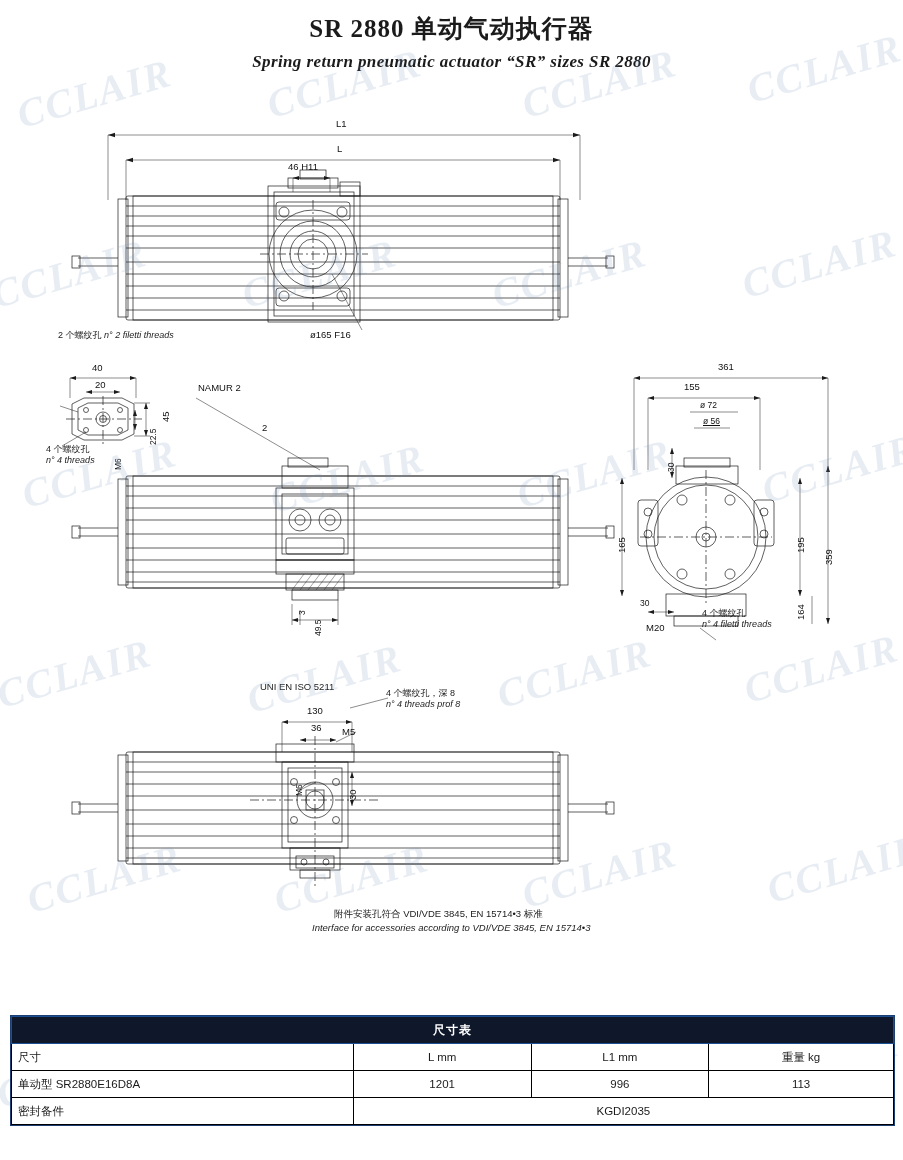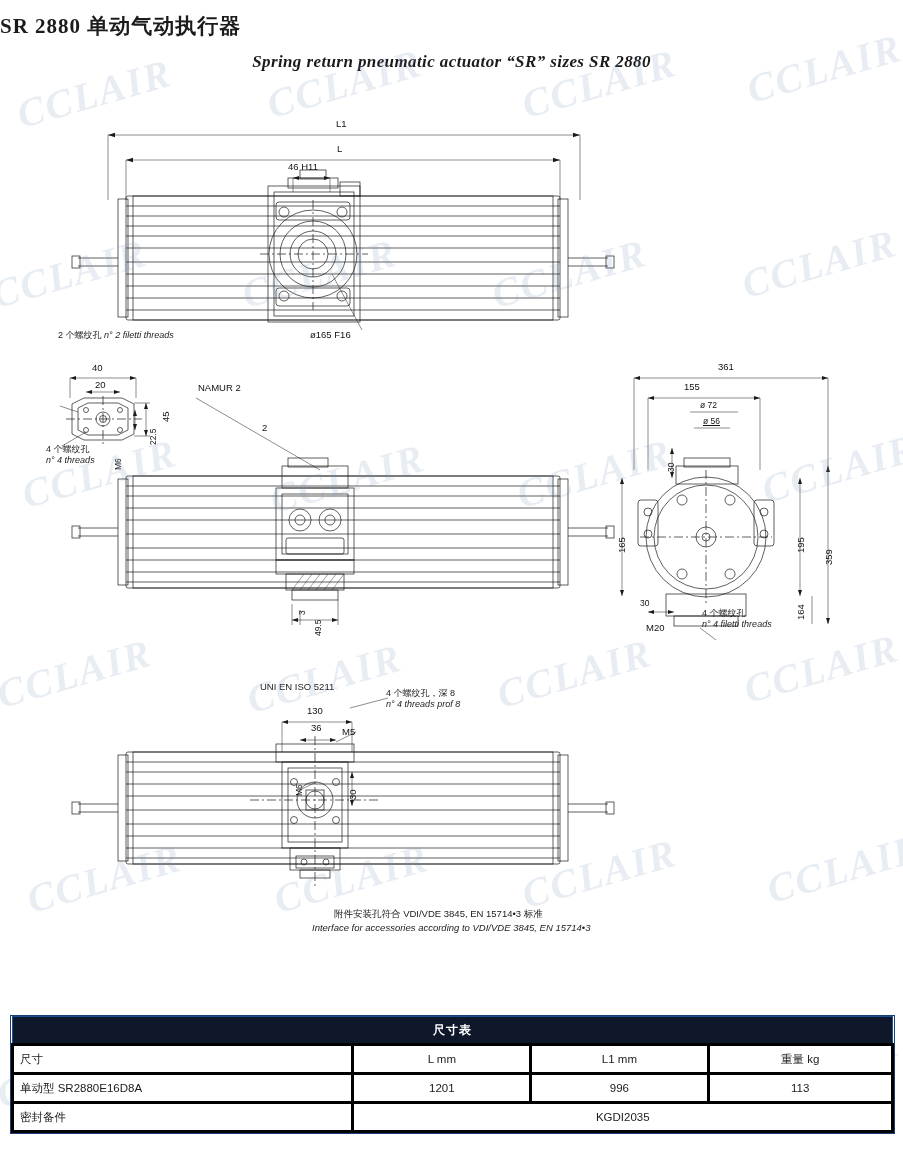--- a/index.html
+++ b/index.html
@@ -31,9 +31,9 @@
   
   .title-zh {
     position:absolute; top:12px; left:0; width:903px;
-    text-align:left;
+    text-align:center;
     font-family:"Liberation Serif", serif;
-    font-size:21px; font-weight:bold;
+    font-size:25px; font-weight:bold;
     letter-spacing:1px;
   }
   .title-en {

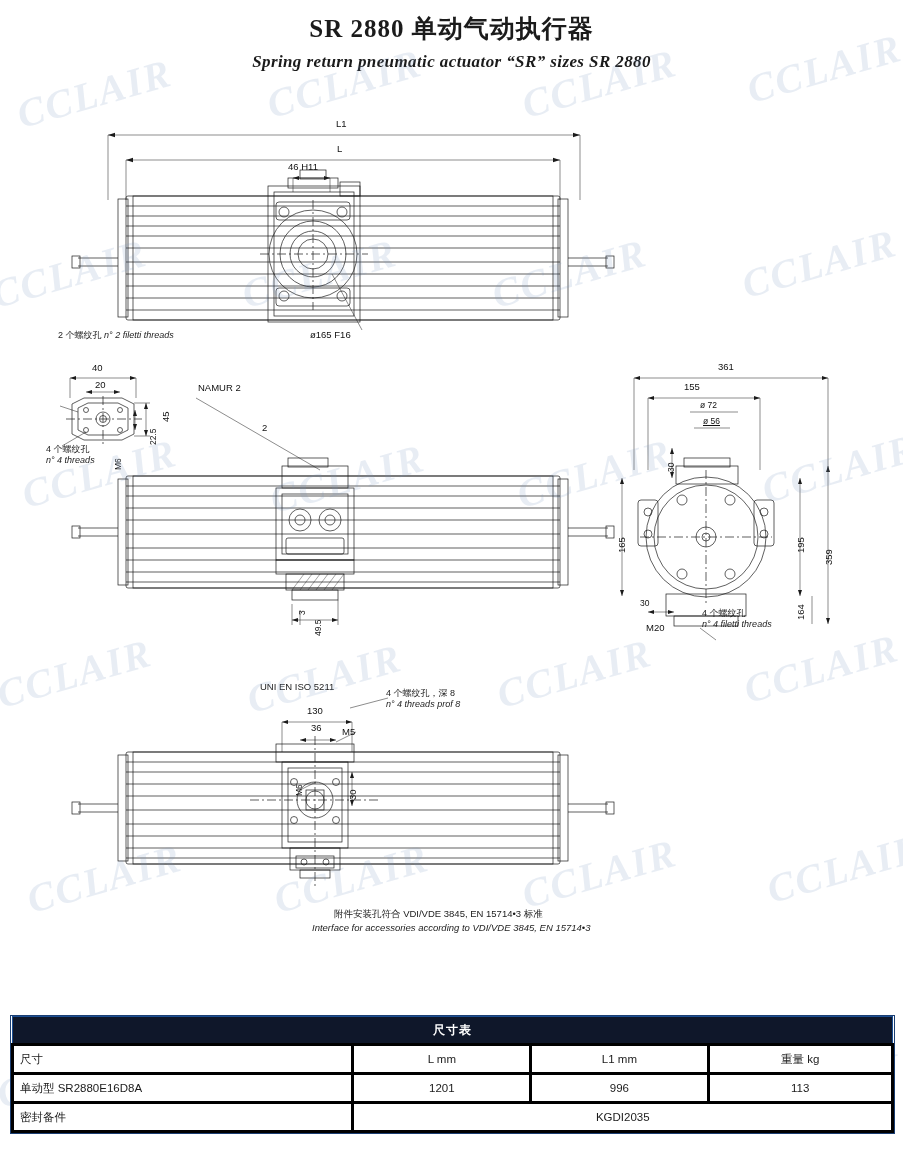--- a/index.html
+++ b/index.html
@@ -85,7 +85,7 @@
     font-size:11.5px;
   }
   table.dims th, table.dims td {
-    border:3px solid #000000;
+    border:1px solid #000000;
     padding:4px 6px;
     text-align:center;
     height:18px;

